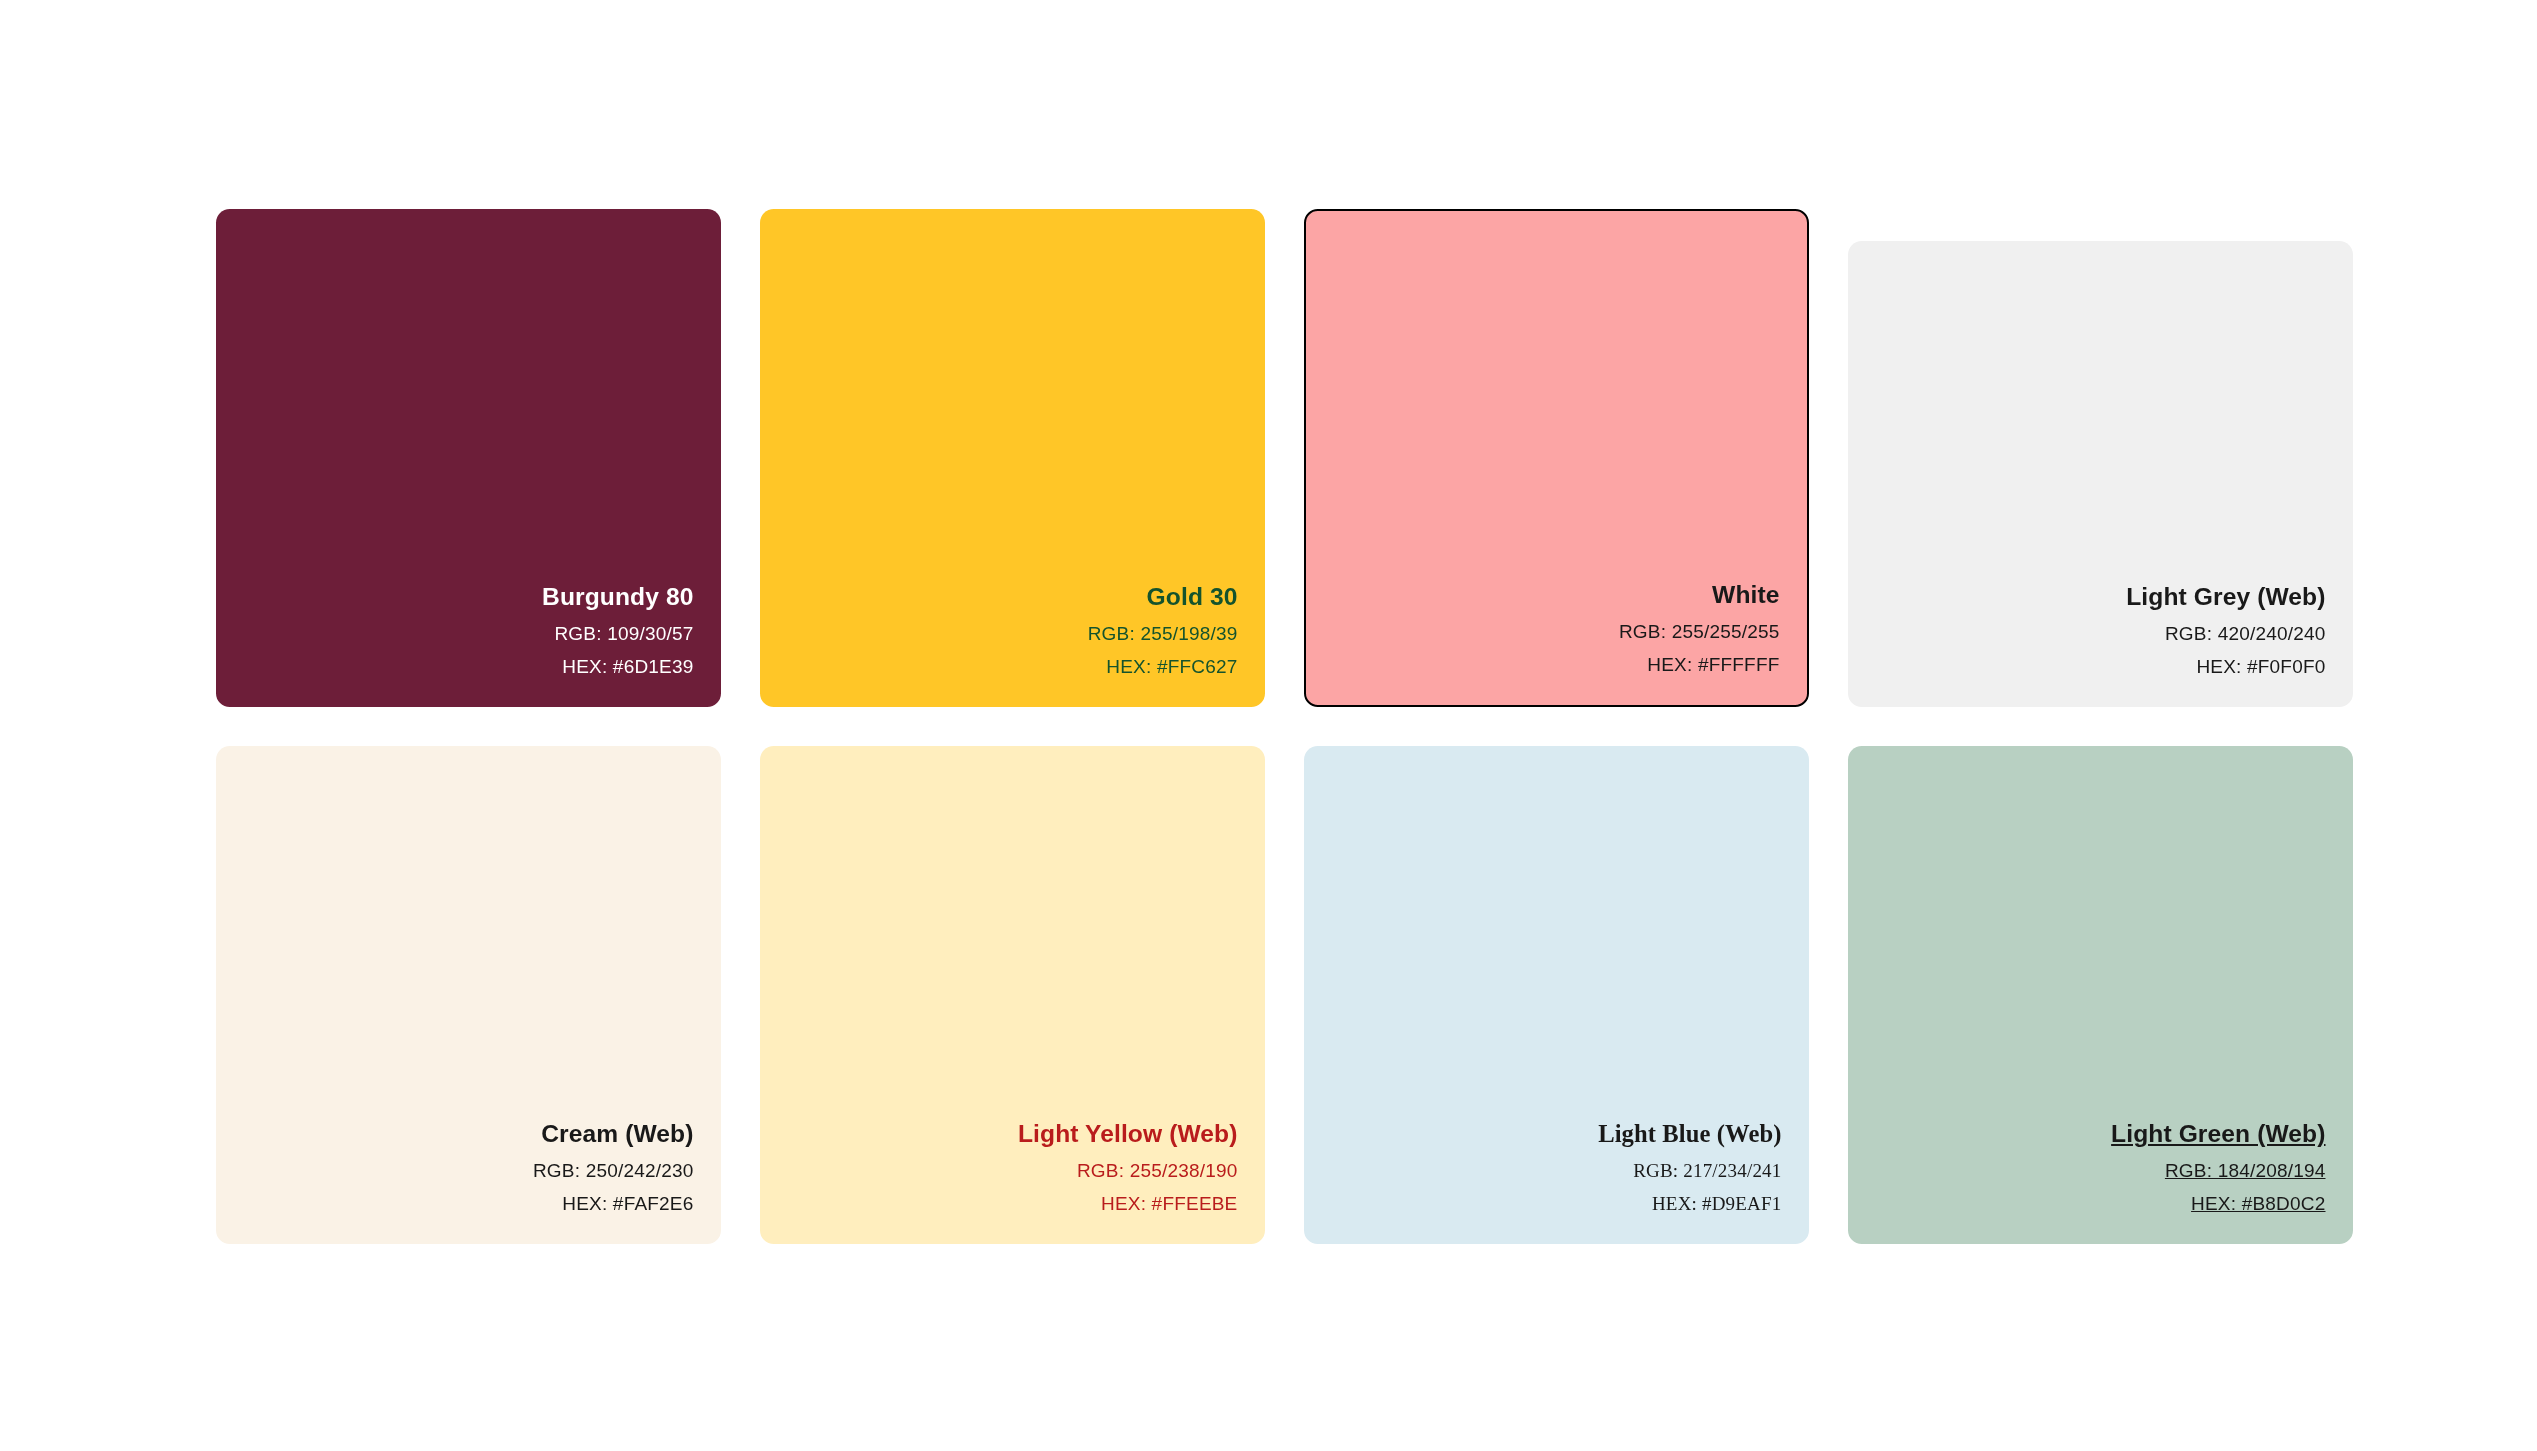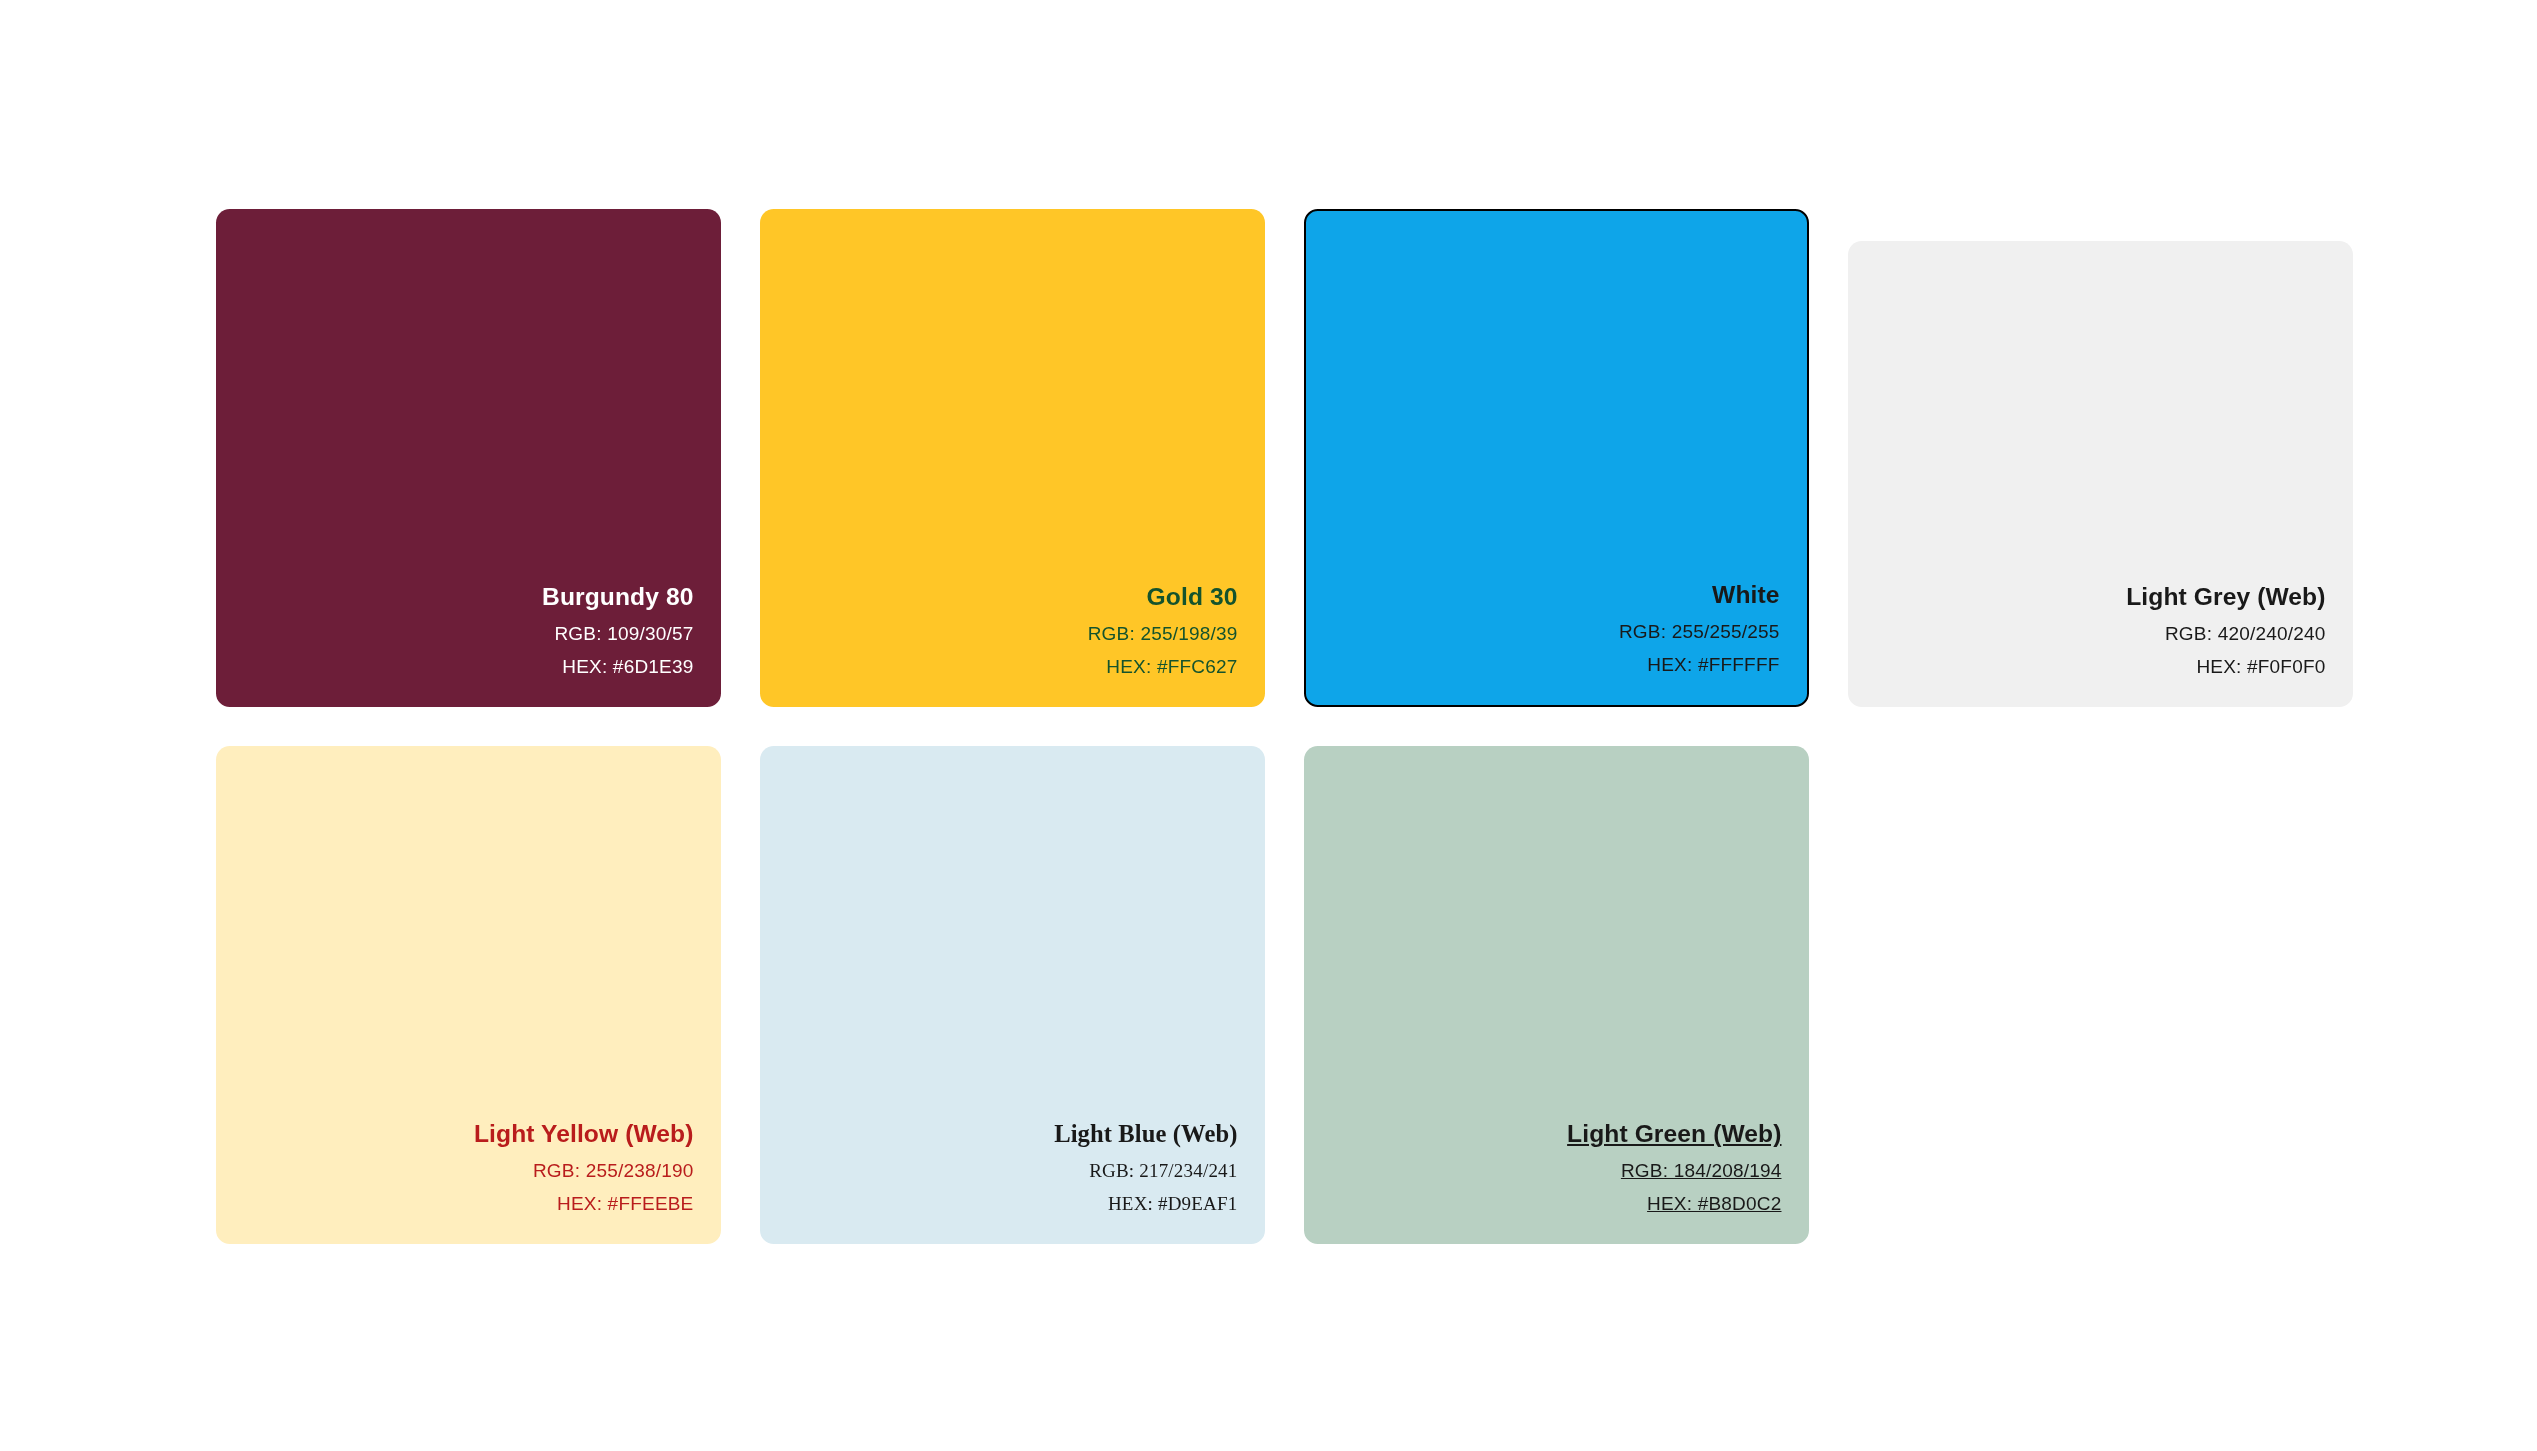--- a/index.html
+++ b/index.html
@@ -87,7 +87,7 @@
         <div class="swatch-line last">HEX: #FFC627</div>
       </div>
     </div>
-    <div class="swatch-card has-outline" style="background: #0ea5e9; padding-left: 12px;">
+    <div class="swatch-card has-outline" style="background: #fca5a5; padding-left: 12px;">
       <div class="swatch-info" style="color: rgb(25, 25, 25);">
         <div class="swatch-name">White</div>
         <div class="swatch-line">RGB: 255/255/255</div>

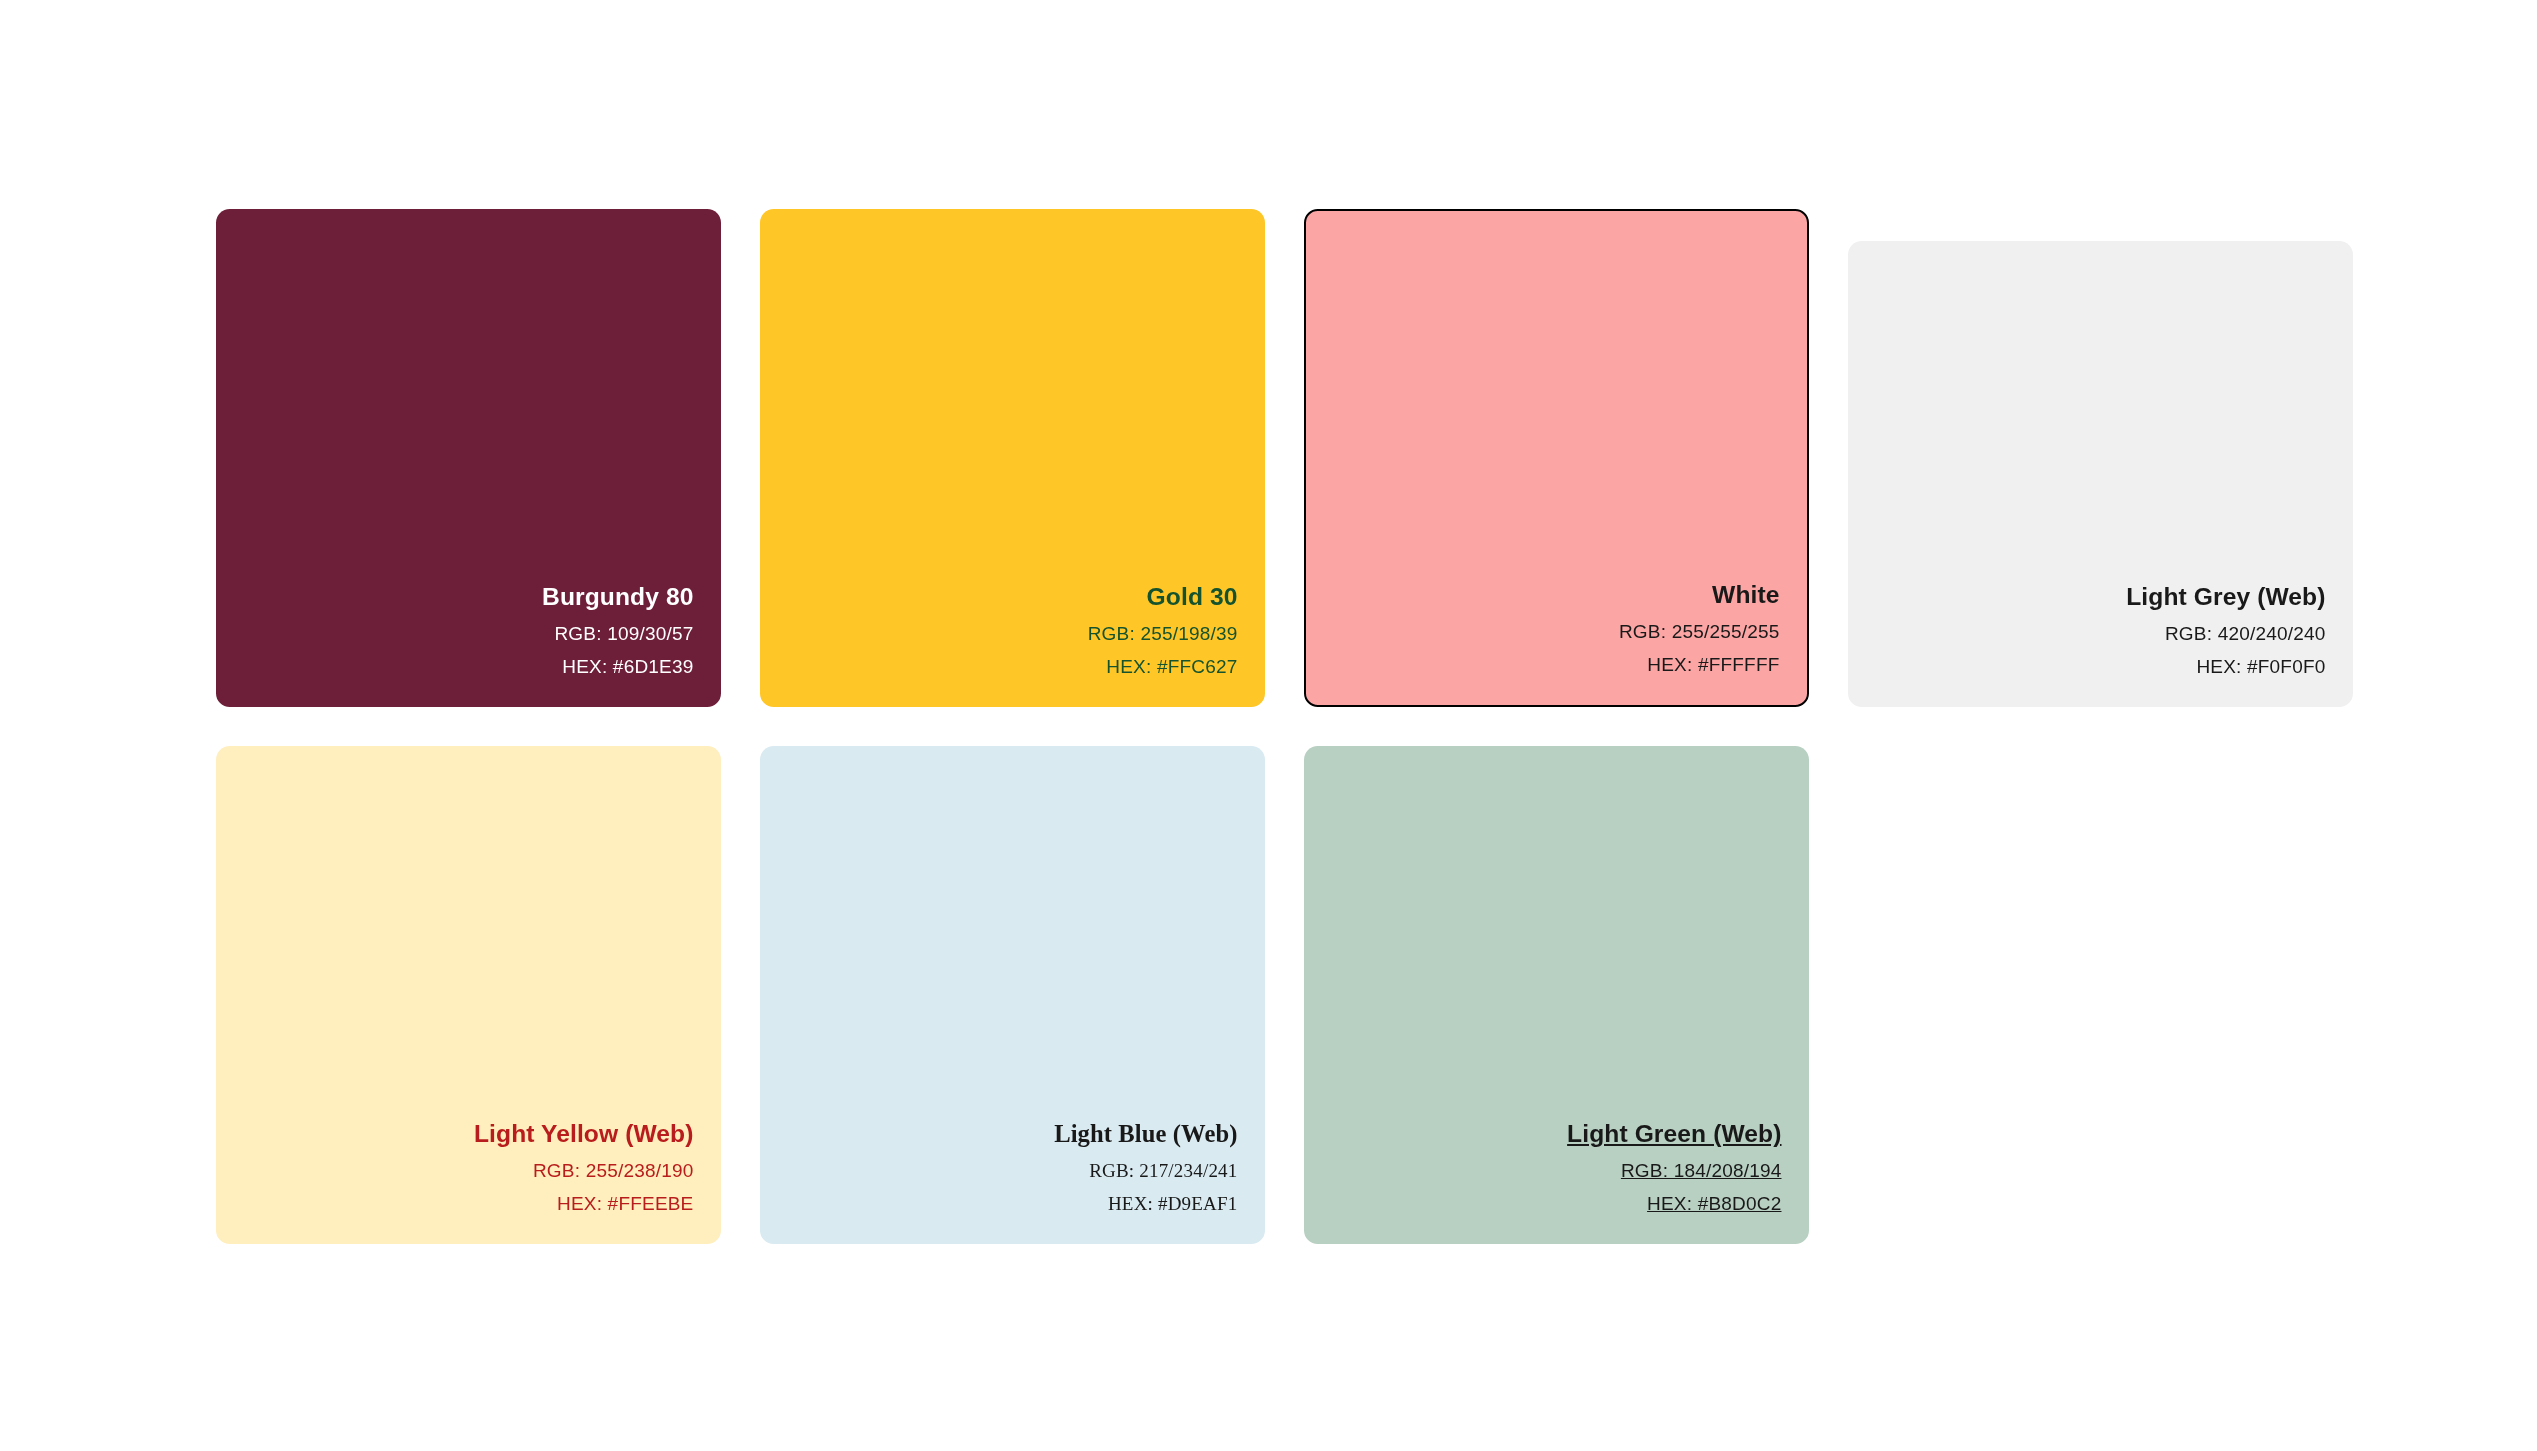--- a/index.html
+++ b/index.html
@@ -101,6 +101,13 @@
         <div class="swatch-line last">HEX: #F0F0F0</div>
       </div>
     </div>
+    <div class="swatch-card" style="background: rgb(250, 242, 230);">
+      <div class="swatch-info" style="color: rgb(25, 25, 25);">
+        <div class="swatch-name">Cream (Web)</div>
+        <div class="swatch-line">RGB: 250/242/230</div>
+        <div class="swatch-line last">HEX: #FAF2E6</div>
+      </div>
+    </div>
     <div class="swatch-card" style="background: rgb(255, 238, 190);">
       <div class="swatch-info" style="color: #b91c1c;">
         <div class="swatch-name">Light Yellow (Web)</div>

